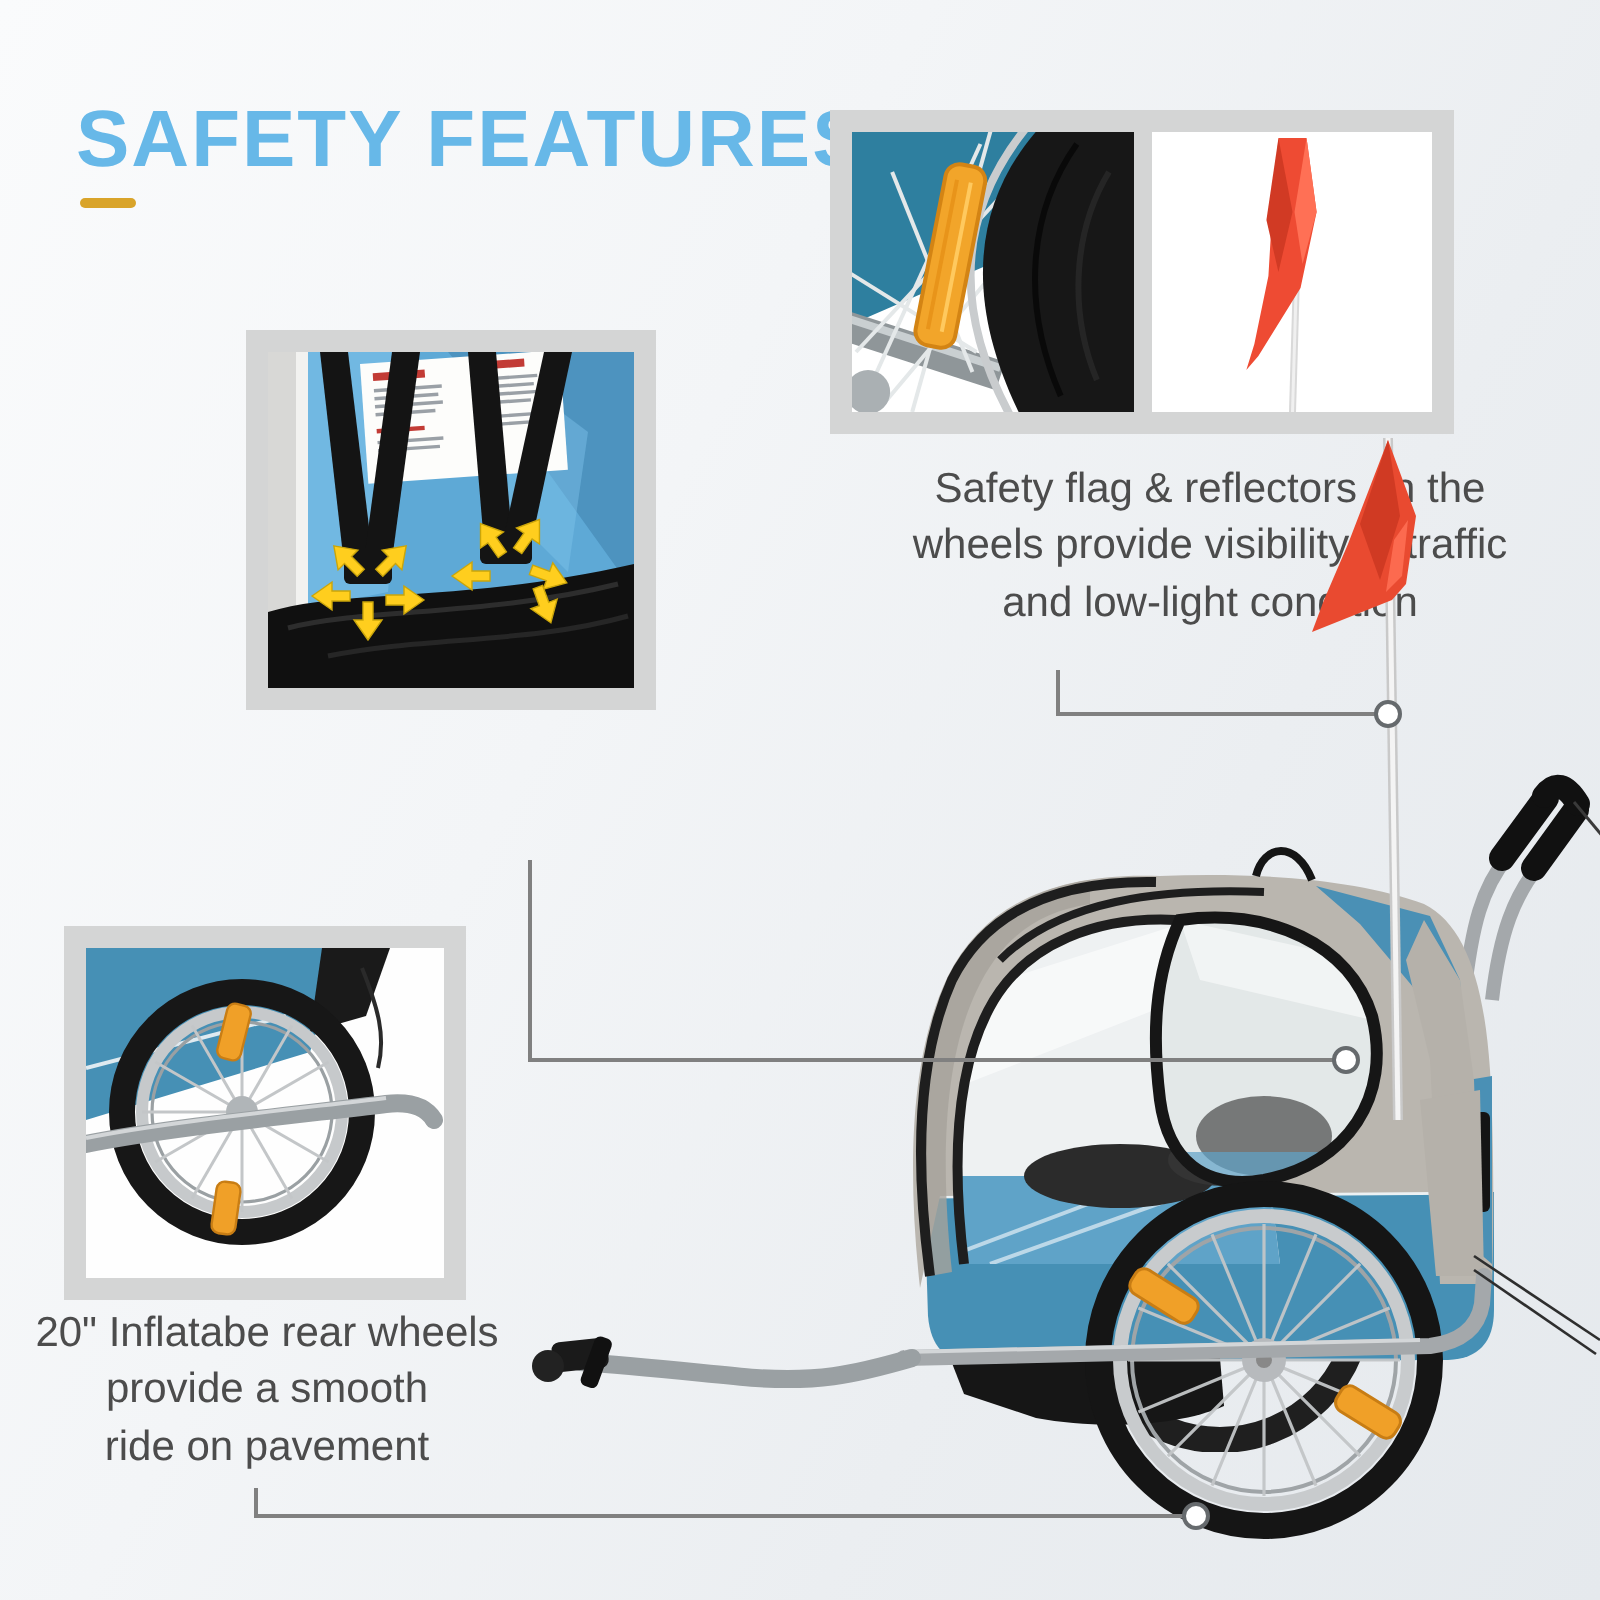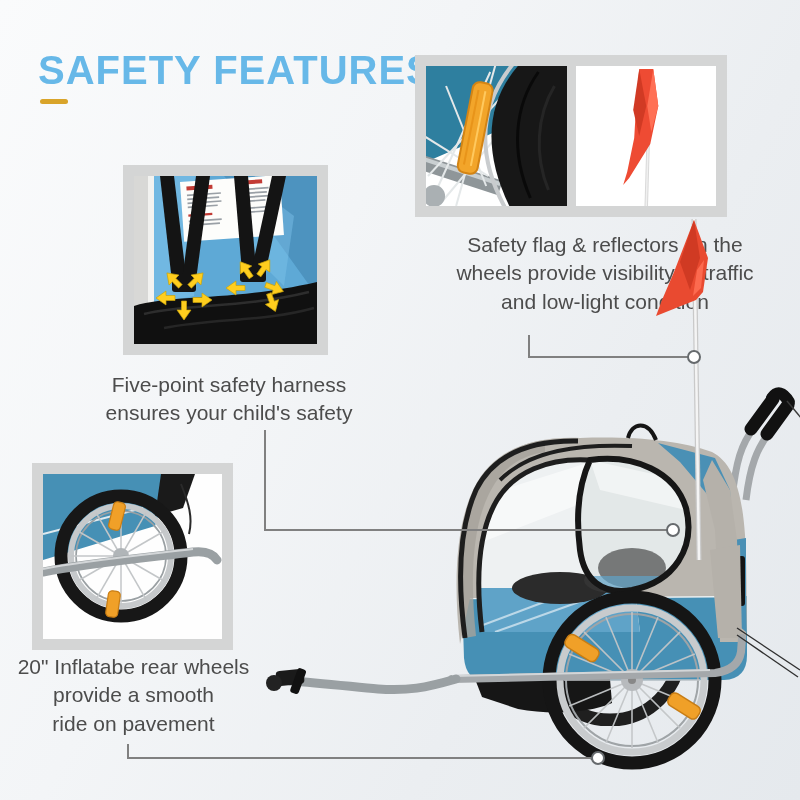--- a/index.html
+++ b/index.html
@@ -71,8 +71,6 @@
   <div class="caption z2" style="left:420px;top:231px;width:370px;">Safety flag &amp; reflectors on the
 wheels provide visibility in traffic
 and low-light condition</div>
-  <div class="caption z2" style="left:94px;top:371px;width:270px;">Five-point safety harness
-ensures your child's safety</div>
   <div class="caption z2" style="left:16px;top:653px;width:235px;">20" Inflatabe rear wheels
 provide a smooth
 ride on pavement</div>

